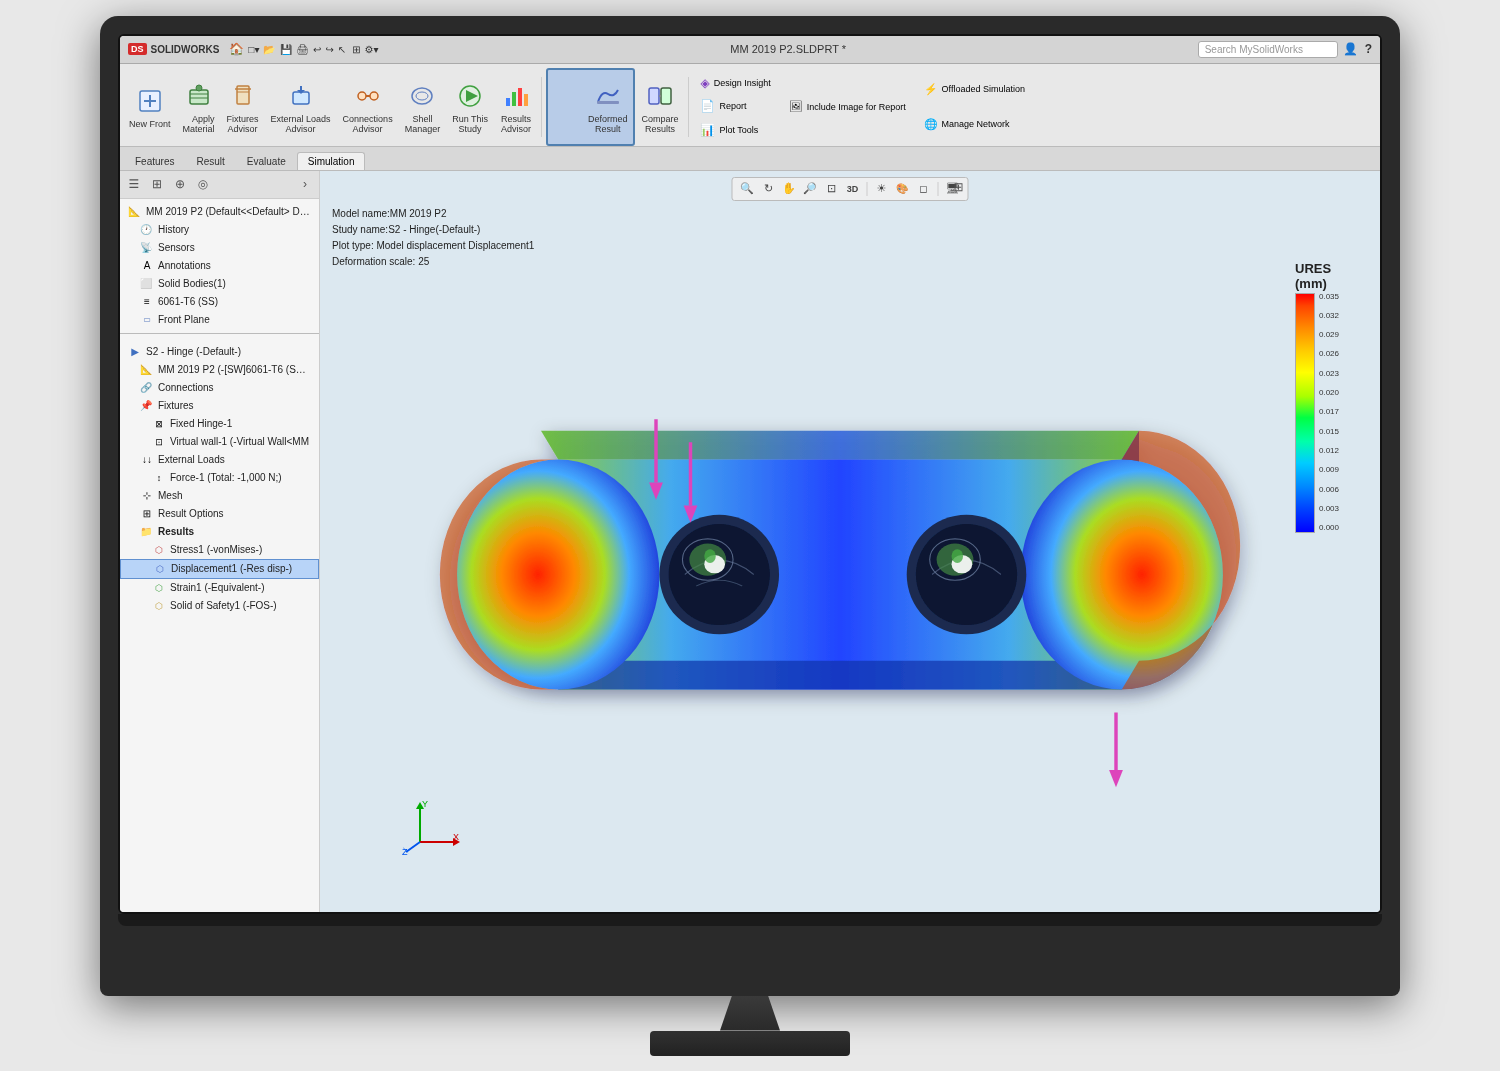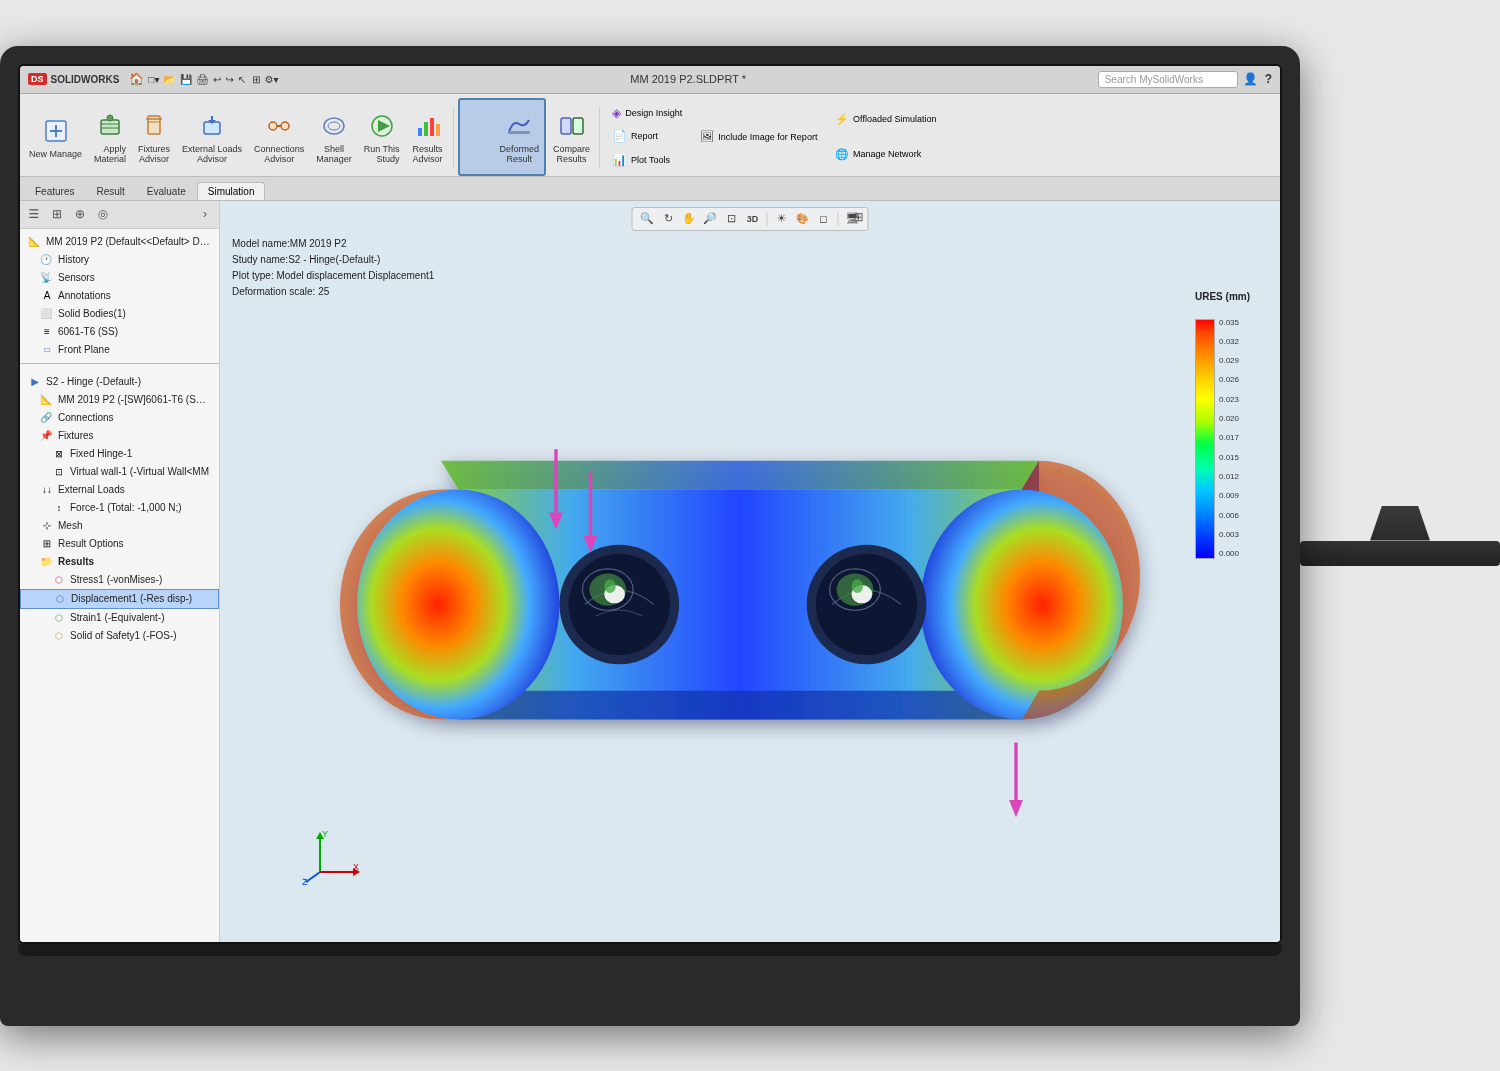--- a/index.html
+++ b/index.html
@@ -415,7 +415,7 @@
 </head>
 <body>
 
-<div style="display:flex;flex-direction:row;align-items:center;">
+<div style="display:flex;flex-direction:column;align-items:center;">
 
   <div class="monitor-outer">
     <div class="screen-bezel">

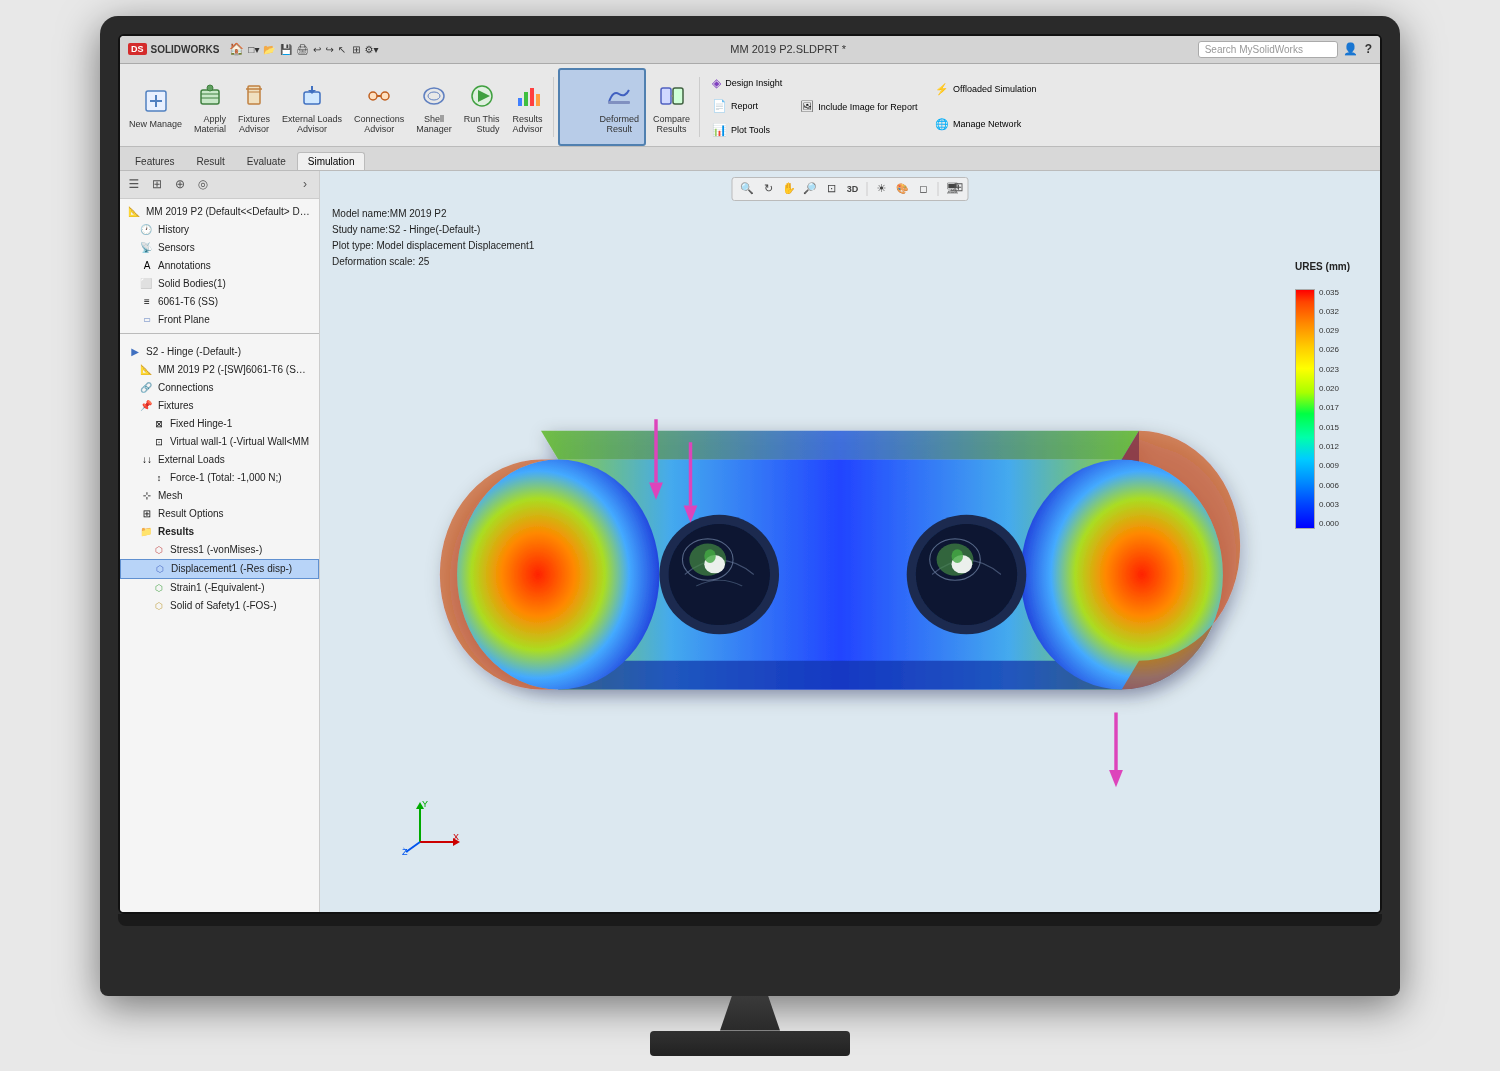--- a/index.html
+++ b/index.html
@@ -460,7 +460,7 @@
                 </svg>
               </div>
               <span style="font-size:9px;text-align:center;">New
-Manage</span>
+Front</span>
             </div>
 
             <div class="ribbon-btn">

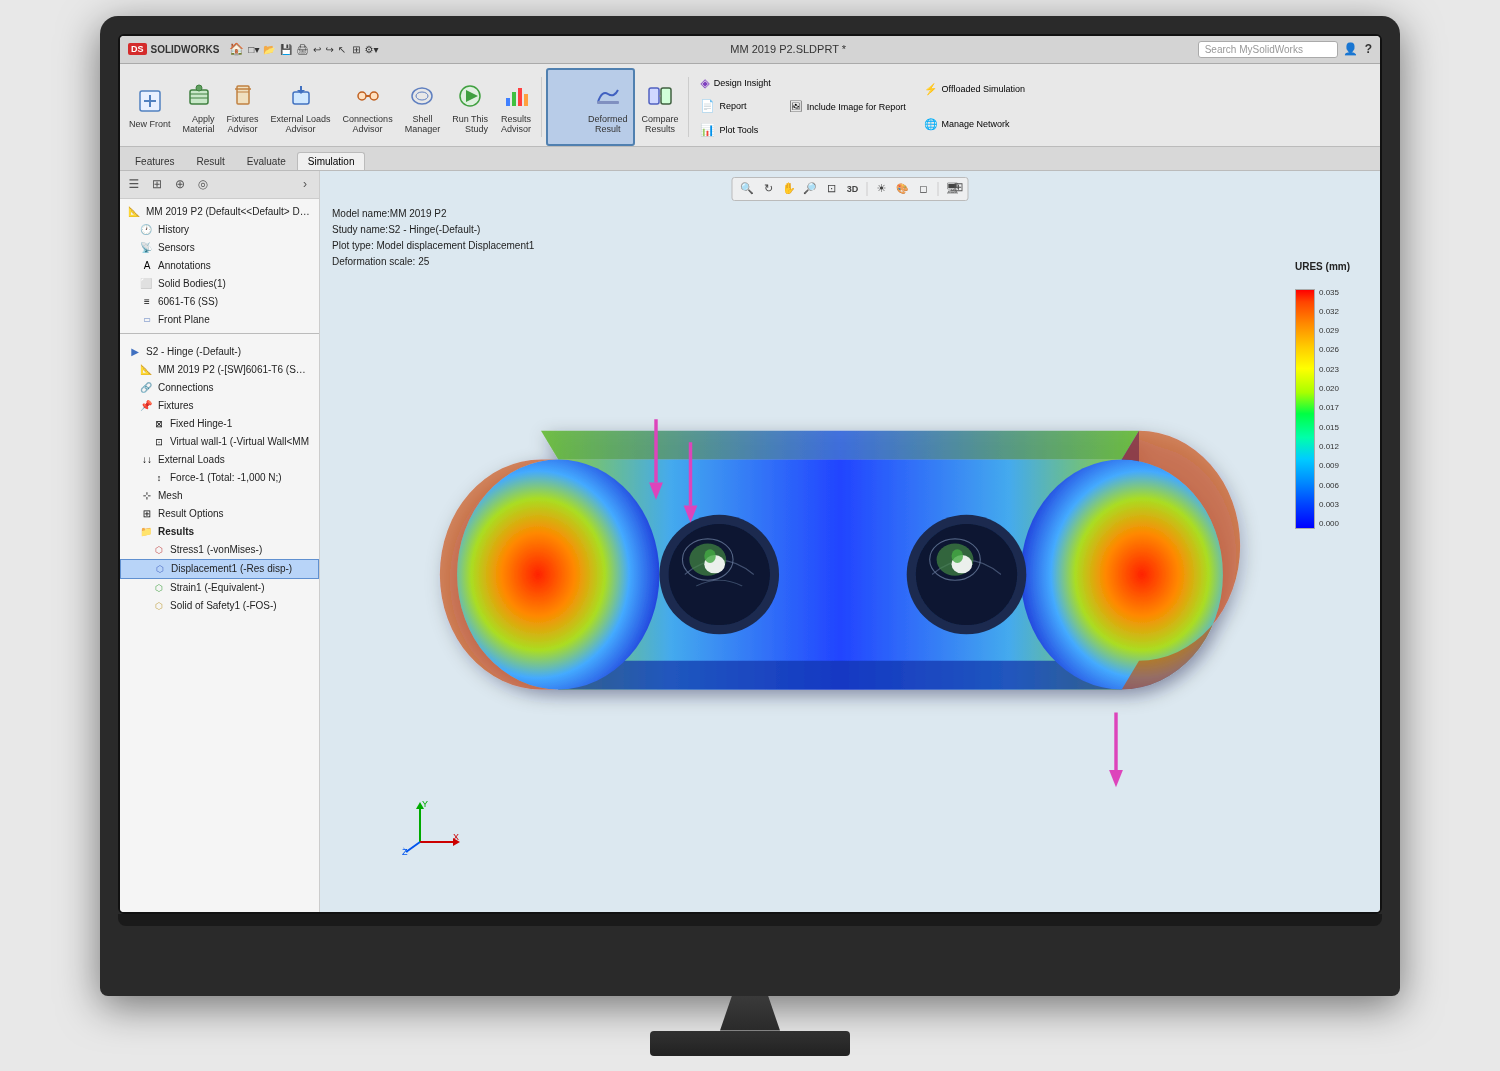--- a/index.html
+++ b/index.html
@@ -525,7 +525,7 @@
                   <polygon points="10,8 22,14 10,20" fill="#40a040"></polygon>
                 </svg>
               </div>
-              <span style="font-size:9px;text-align:right;">Run This<br>Study</span>
+              <span style="font-size:9px;text-align:center;">Run This<br>Study</span>
             </div>
 
             <div class="ribbon-btn">

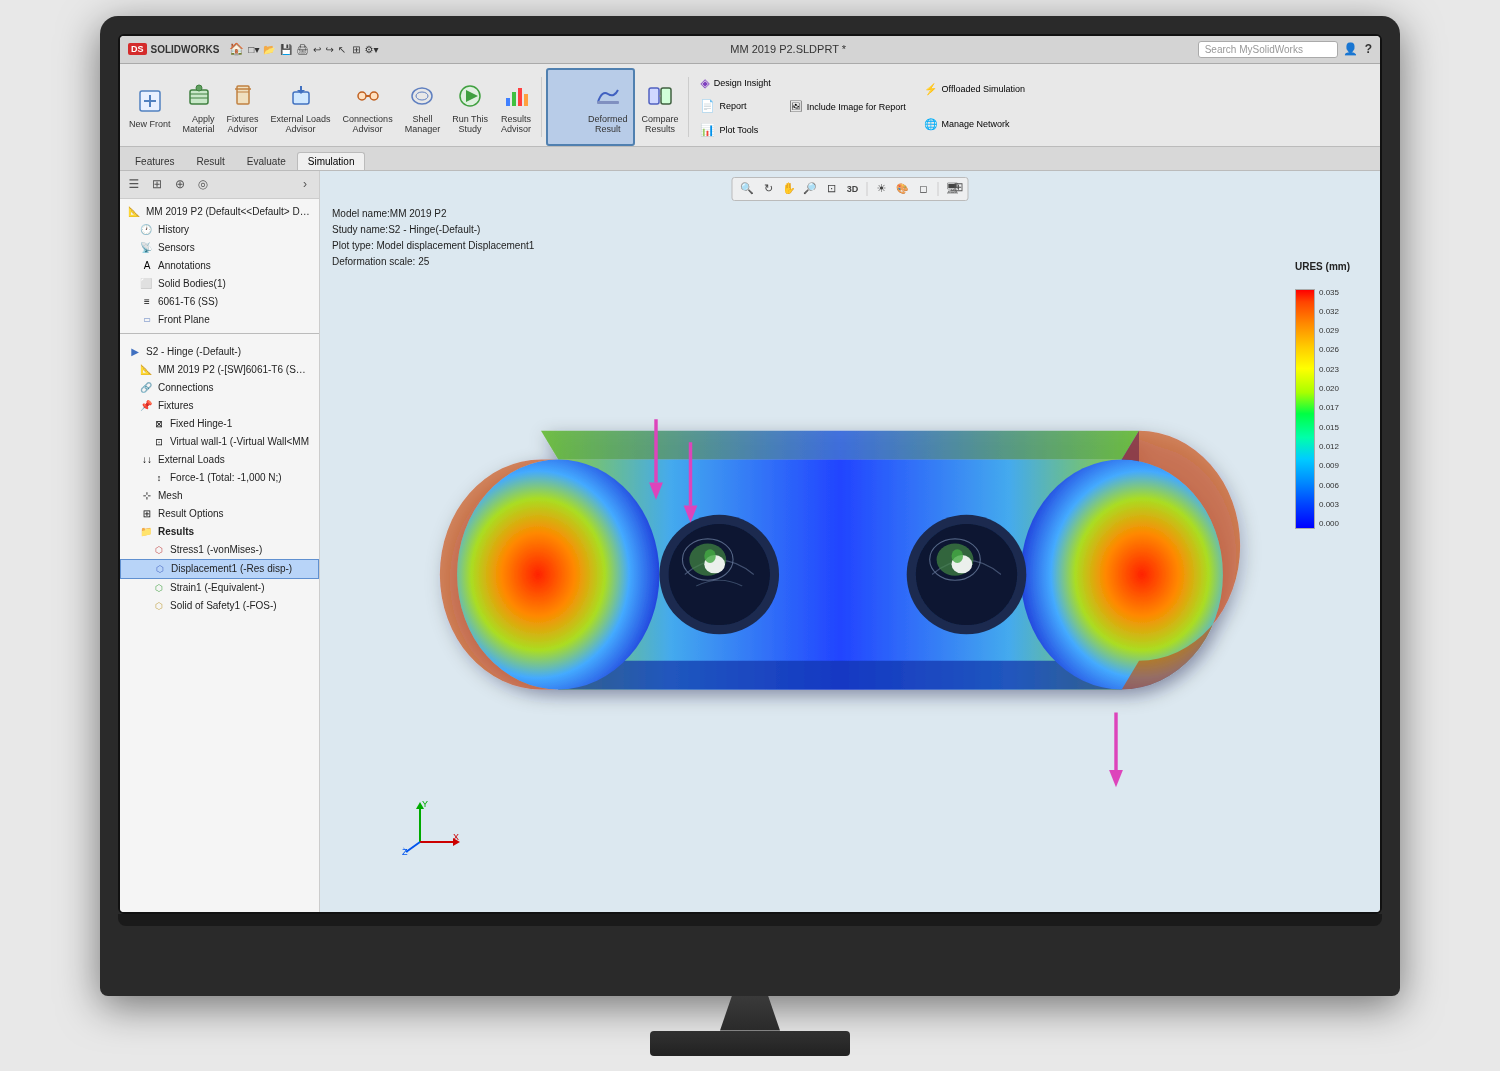--- a/index.html
+++ b/index.html
@@ -323,10 +323,10 @@
     }
 
     .legend-title {
-      font-size: 10px;
+      font-size: 13px;
       font-weight: bold;
-      margin-bottom: 17px;
-      text-align: center;
+      margin-bottom: 2px;
+      text-align: left;
     }
 
     .legend-gradient {

